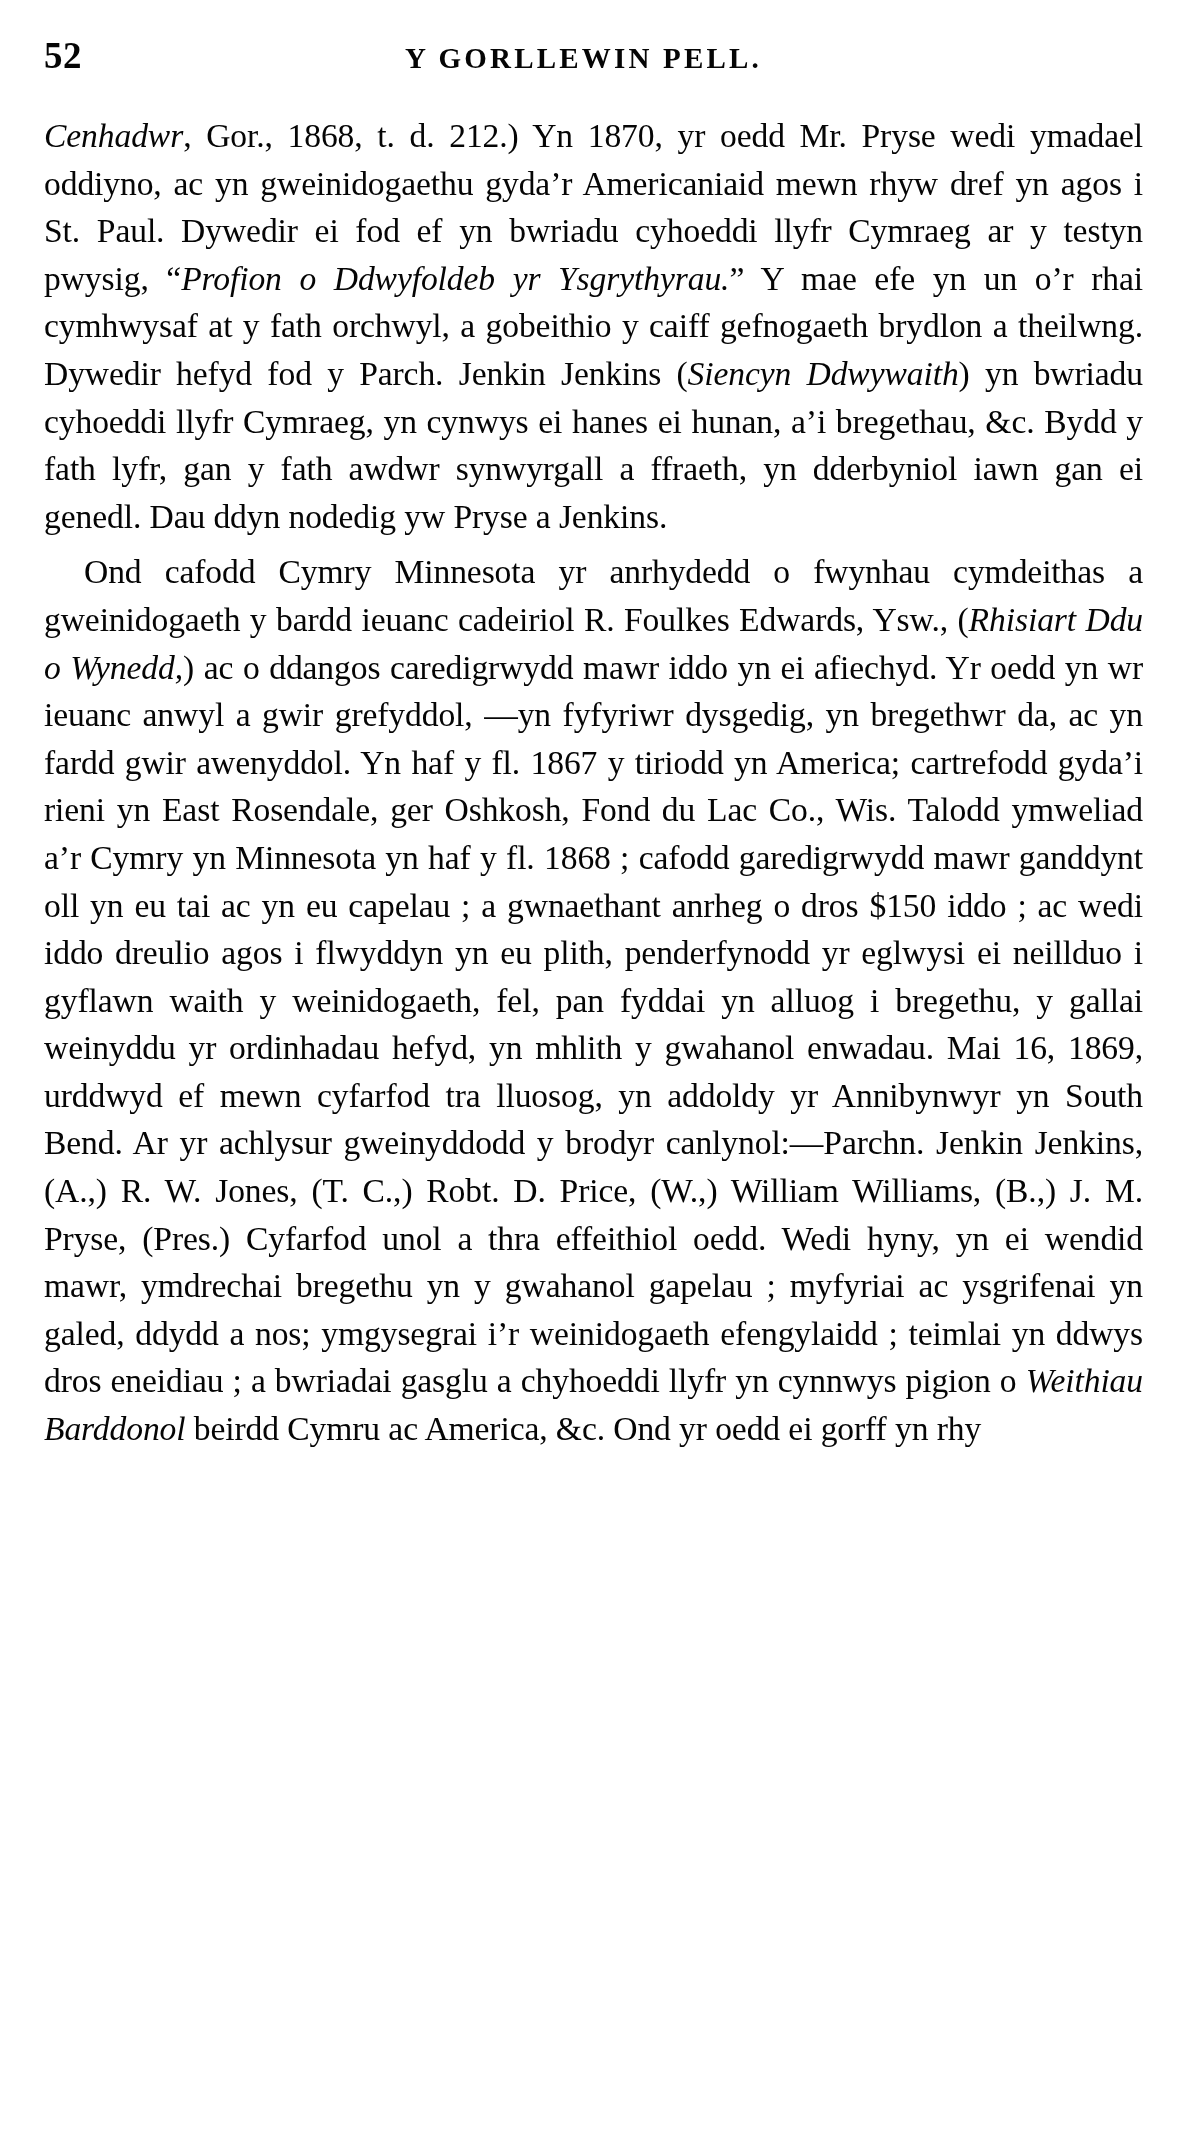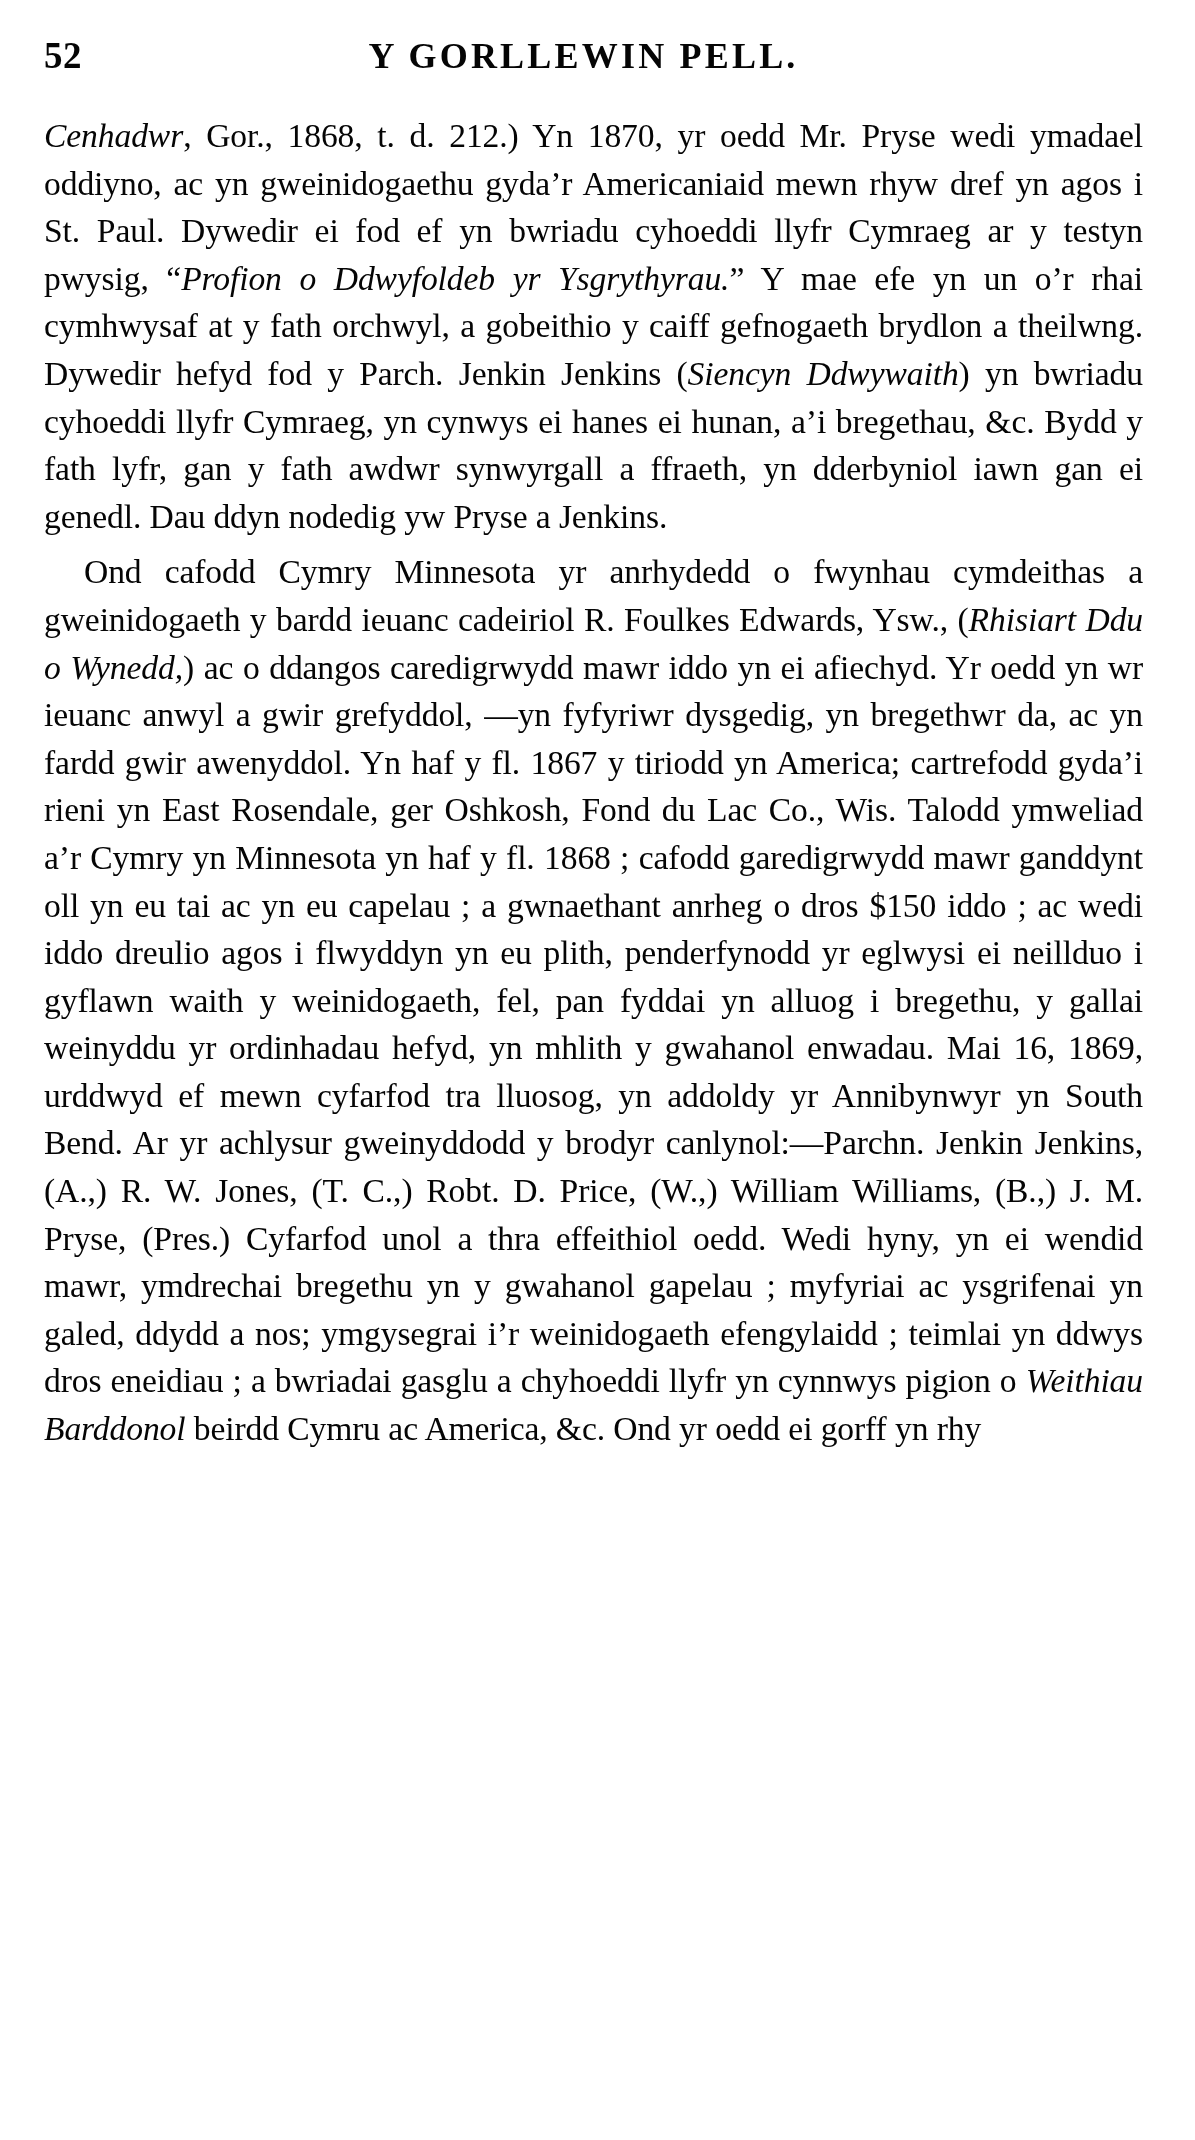--- a/index.html
+++ b/index.html
@@ -37,7 +37,7 @@
   .head-title {
     flex: 1 1 auto;
     text-align: center;
-    font-size: 36px;
+    font-size: 29px;
     font-weight: 700;
     letter-spacing: 3.2px;
     padding-right: 120px;

